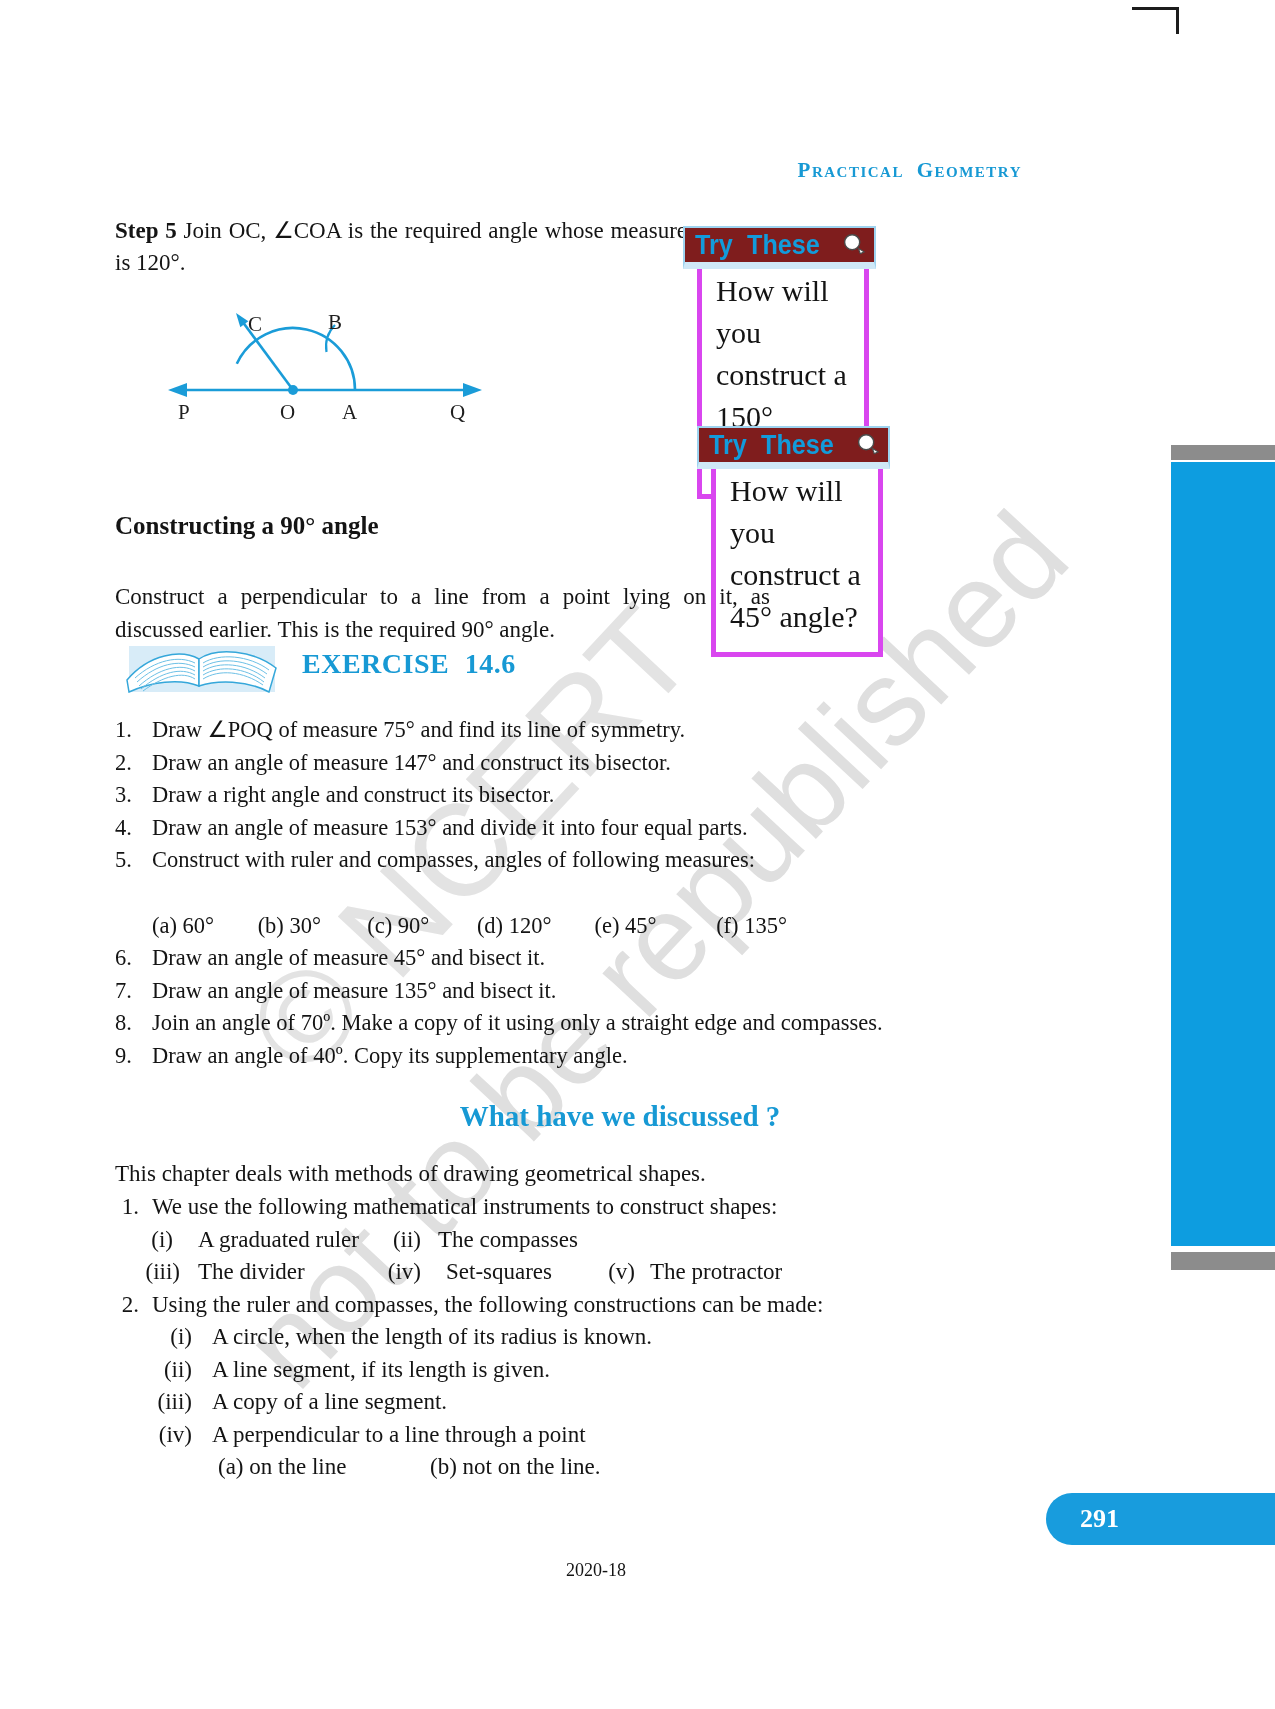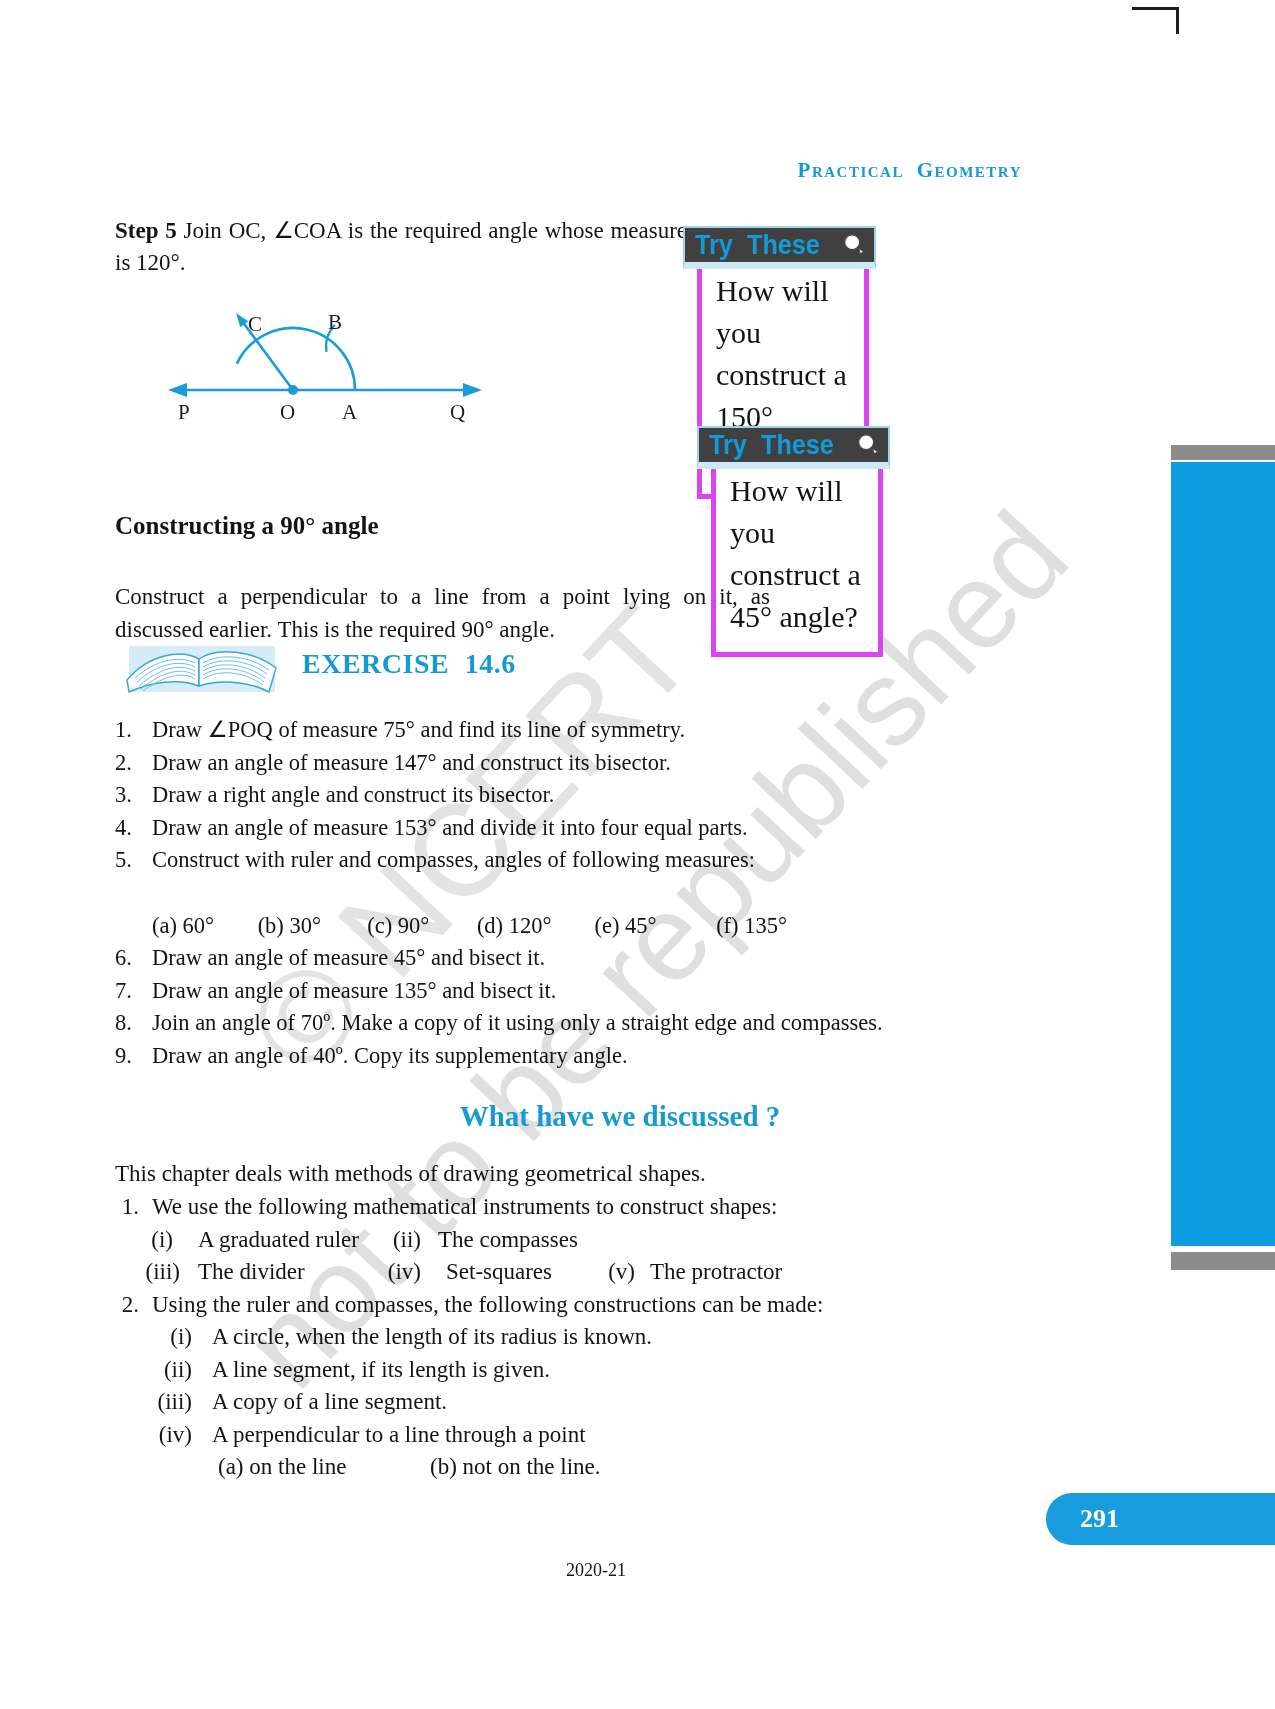--- a/index.html
+++ b/index.html
@@ -28,7 +28,7 @@
   
   .try{position:absolute;z-index:1;}
   .try .tab{position:absolute;left:0;top:0;z-index:2;display:flex;align-items:center;gap:8px;
-    background:#404040;border:2px solid #9ed3ef;border-bottom:7px solid #cfe8f7;padding:0 8px 0 10px;height:34px;}
+    background:#7f1d1d;border:2px solid #9ed3ef;border-bottom:7px solid #cfe8f7;padding:0 8px 0 10px;height:34px;}
   .tab-text{color:#129bdb;font:bold 28px "Liberation Sans",sans-serif;display:inline-block;
     transform:scaleX(.9);transform-origin:left center;word-spacing:8px;white-space:nowrap;}
   .try .box{position:absolute;left:14px;top:27px;z-index:1;border:5px solid #d946ef;background:#ffffff;

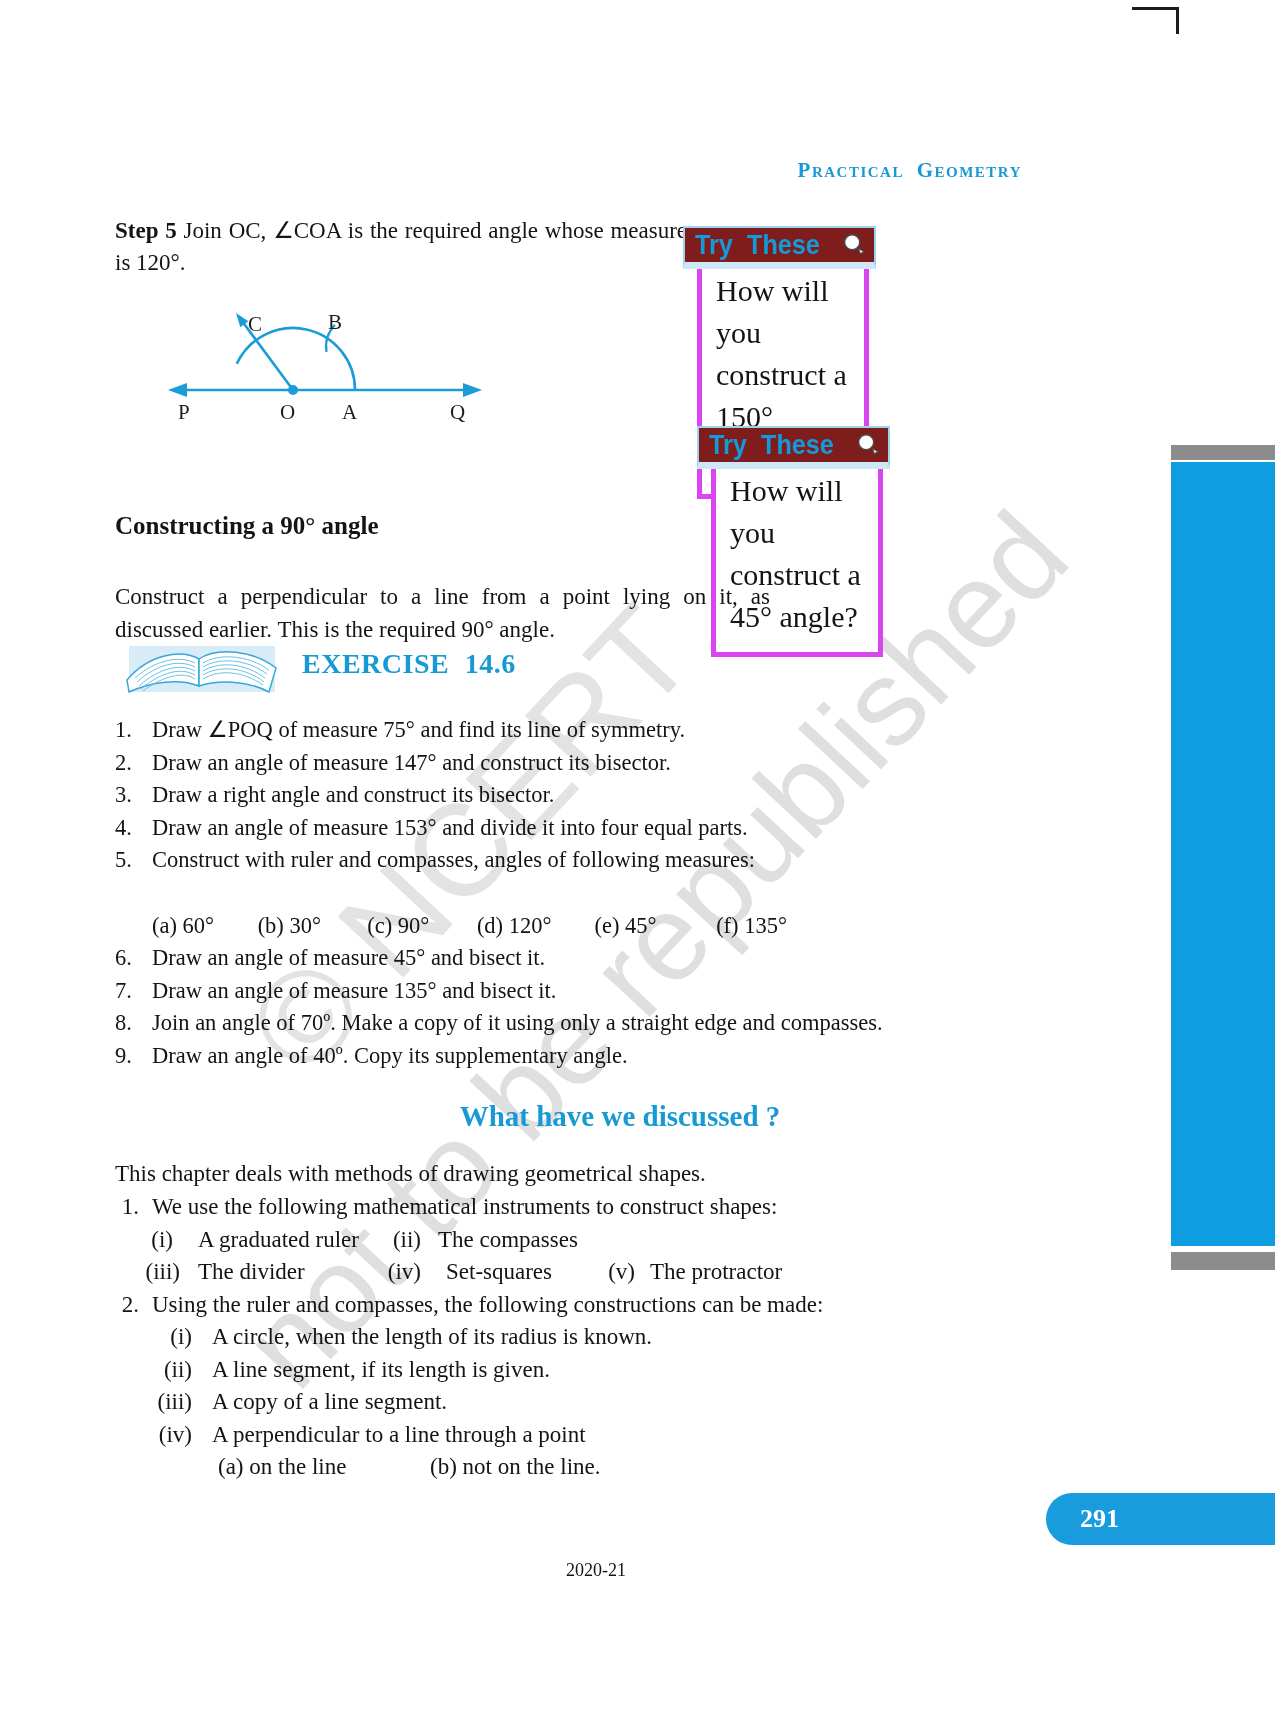--- a/index.html
+++ b/index.html
@@ -256,7 +256,7 @@
     <span>291</span>
   </div>
 
-  <div class="z footer">2020-21</div>
+  <div class="z footer">2020-18</div>
 
 </div>
 

